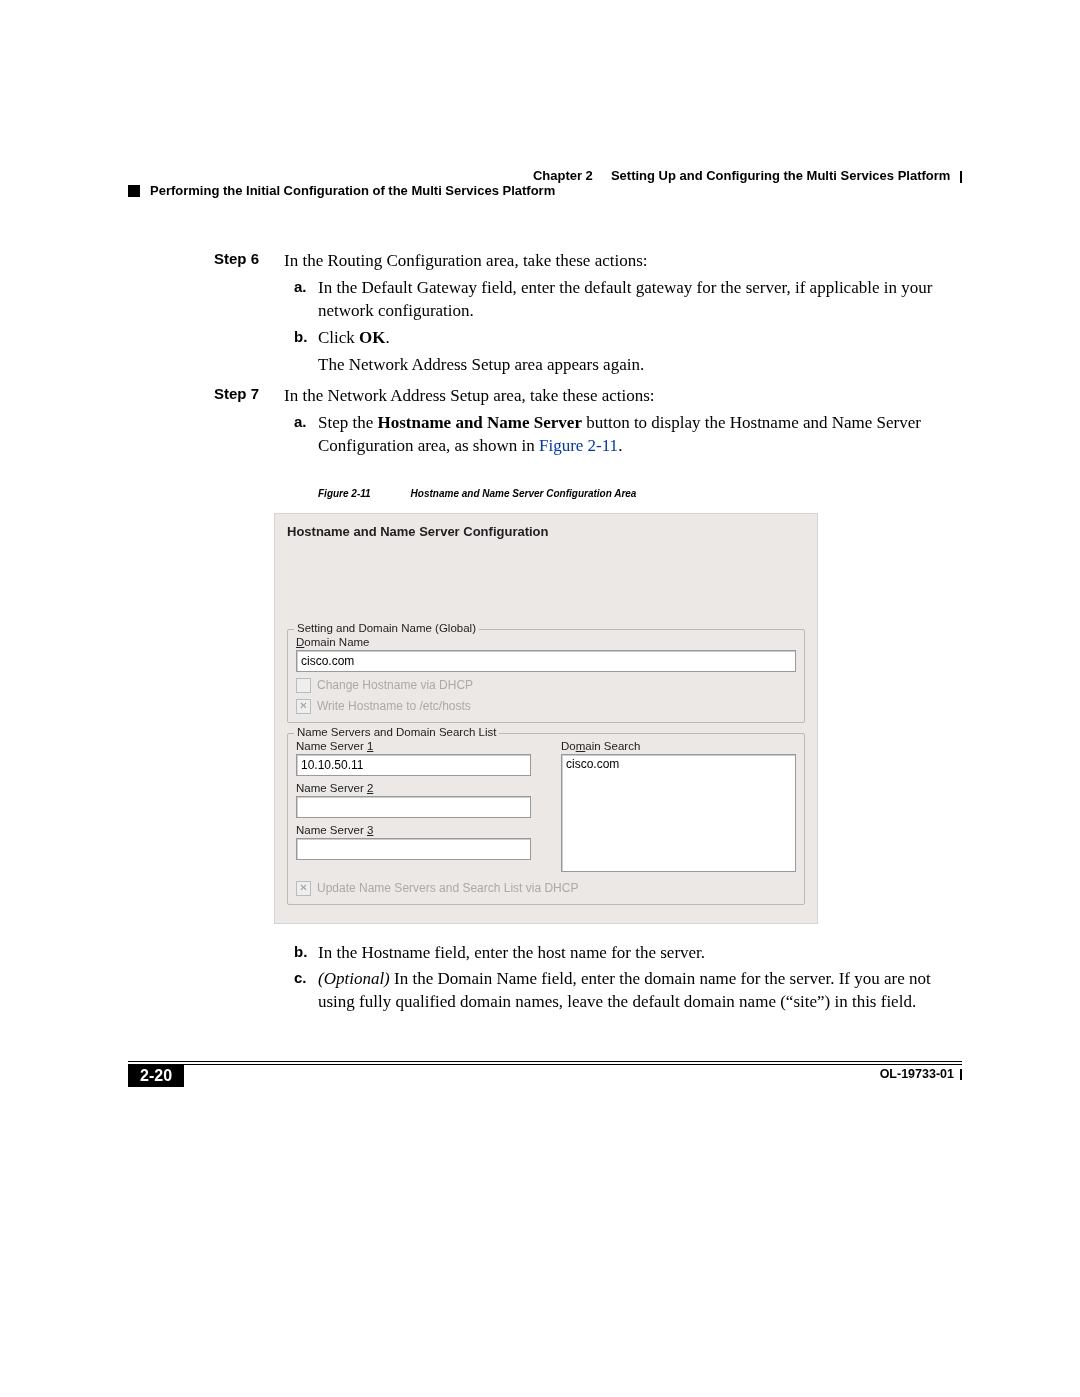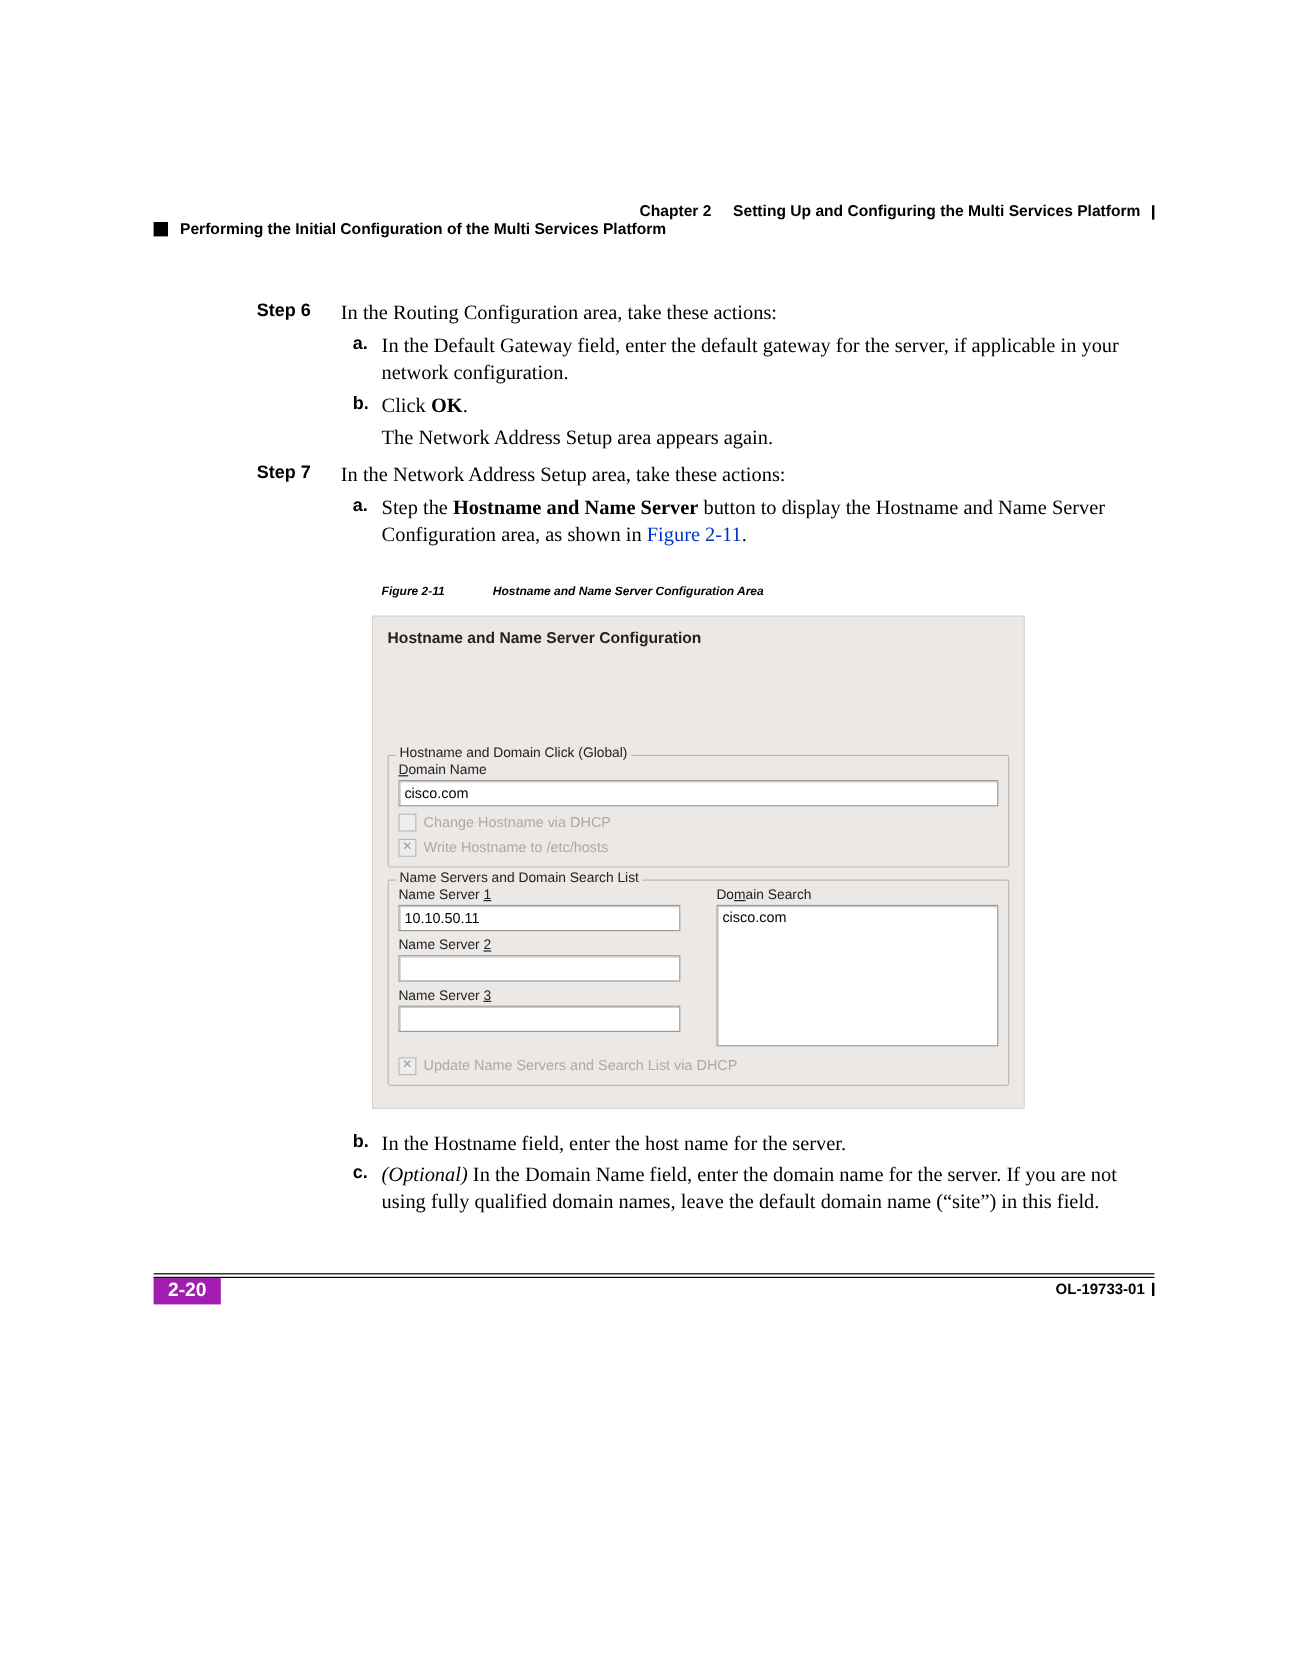--- a/index.html
+++ b/index.html
@@ -112,7 +112,7 @@
 
   
   .shot {
-    margin-left: 96px;
+    margin-left: 60px;
     margin-top: 14px;
     width: 542px;
     background: #ece8e6;

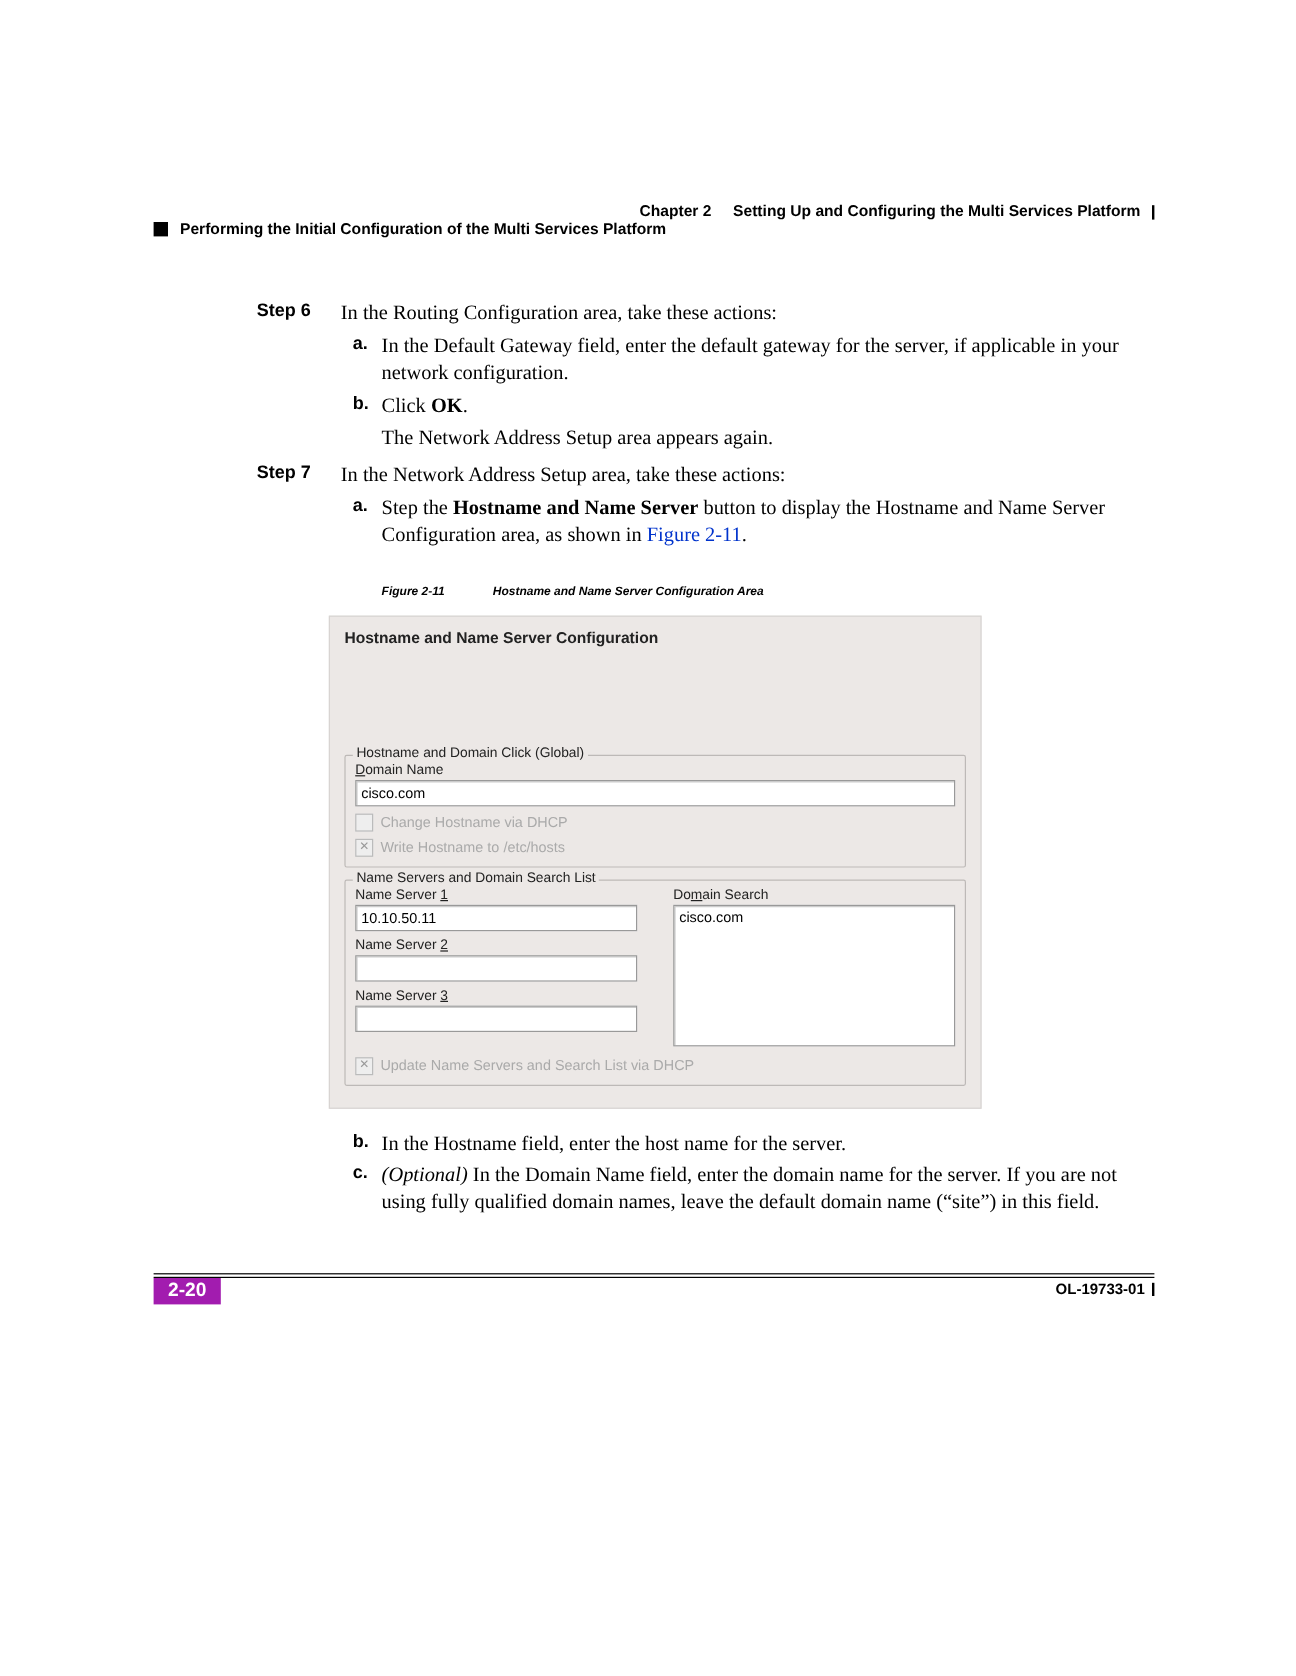--- a/index.html
+++ b/index.html
@@ -292,7 +292,7 @@
       <div class="shot-title">Hostname and Name Server Configuration</div>
 
       <div class="fieldset">
-        <div class="legend">Hostname and Domain Click (Global)</div>
+        <div class="legend">Setting and Domain Name (Global)</div>
         <div class="fs-row">
           <div class="fs-col">
             <span class="fs-label"><span class="u">D</span><span>omain Name</span></span>

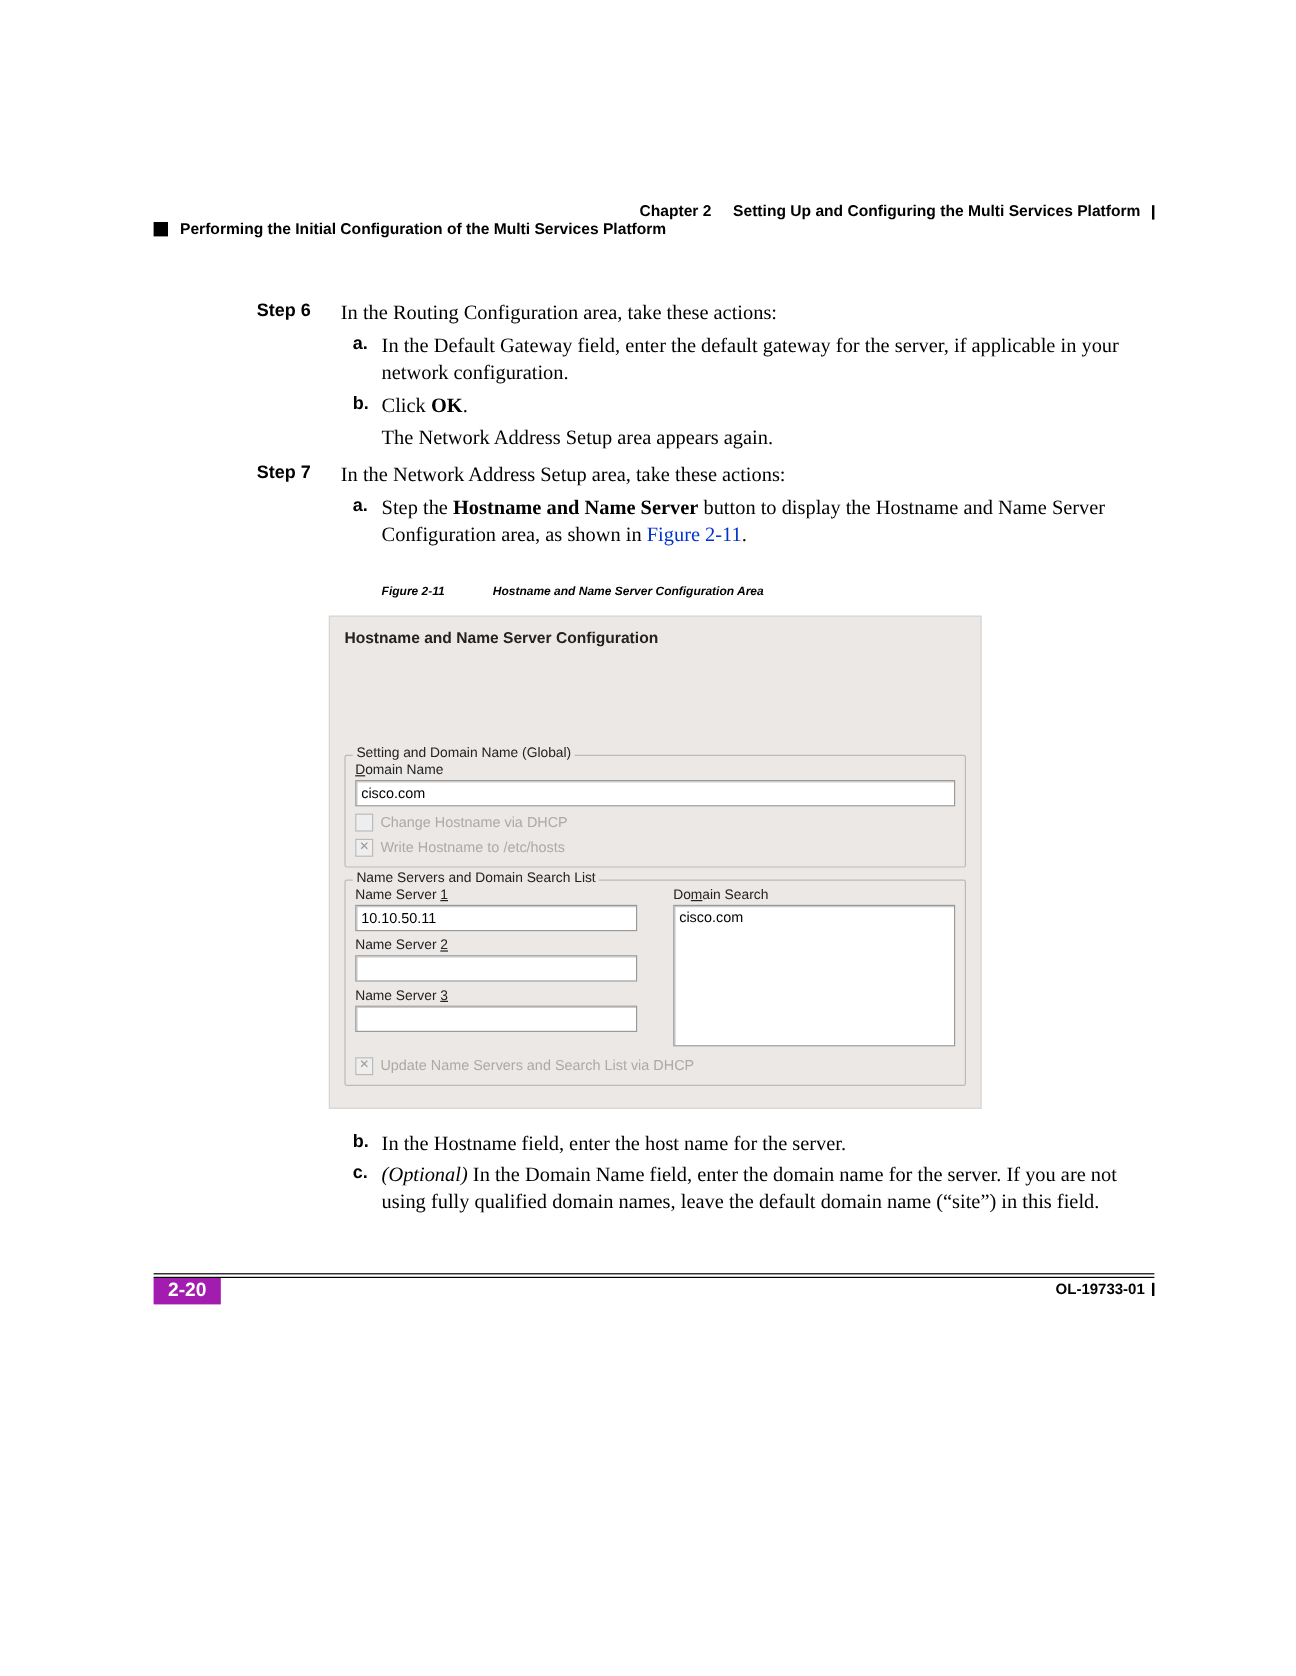--- a/index.html
+++ b/index.html
@@ -213,7 +213,7 @@
     border-top: 1px solid #000;
   }
   .pagenum {
-    background: #a21caf;
+    background: #000000;
     color: #fff;
     font-family: Arial, Helvetica, sans-serif;
     font-weight: bold;

